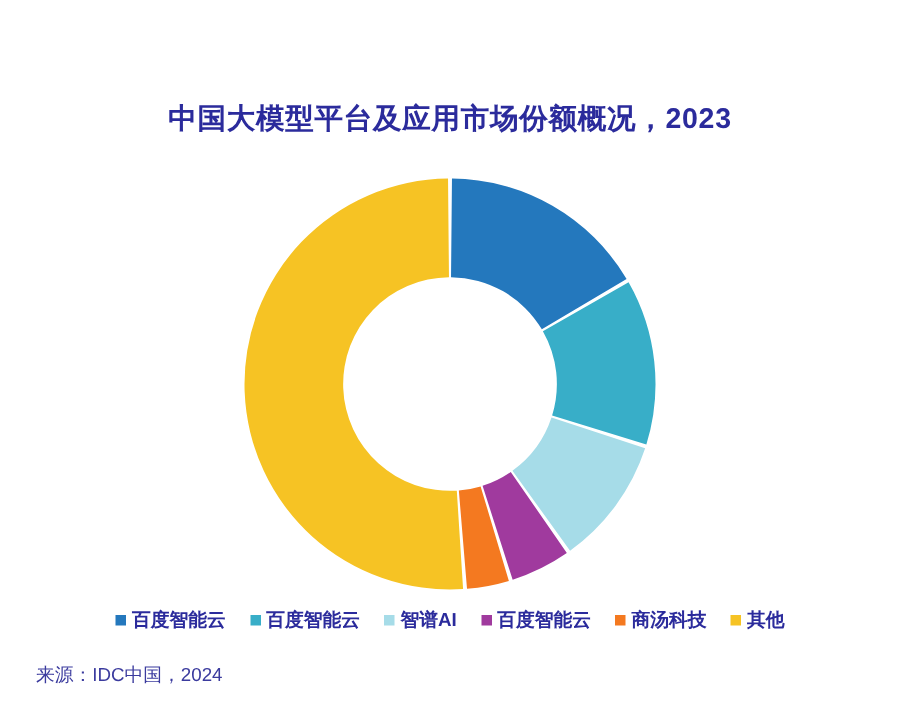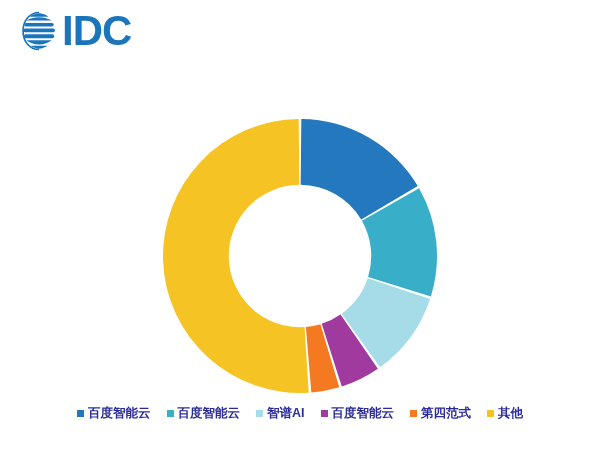--- a/index.html
+++ b/index.html
@@ -62,25 +62,6 @@
 
 <div class="page">
 
-  <div class="logo">
-    <span class="logo-mark">
-      <svg viewBox="0 0 100 100" width="42" height="42" aria-hidden="true">
-        <g fill="#1b75bb">
-          <path d="M50 8 C30 8 14 26 14 50 C14 74 30 92 50 92 C70 92 86 74 86 50 C86 26 70 8 50 8 Z" fill="none" stroke="#1b75bb" stroke-width="0"></path>
-
-          <path d="M27 16 C34 11 42 8 50 8 C58 8 66 11 73 16 Z"></path>
-          <path d="M20 25 C27 20 38 17 50 17 C62 17 73 20 80 25 Z"></path>
-          <rect x="15" y="31" width="70" height="8" rx="4"></rect>
-          <rect x="12" y="44" width="76" height="9" rx="4.5"></rect>
-          <rect x="14" y="58" width="72" height="9" rx="4.5"></rect>
-          <path d="M20 72 C27 78 38 82 50 82 C62 82 73 78 80 72 Z"></path>
-          <path d="M30 85 C36 89 43 92 50 92 C57 92 64 89 70 85 Z"></path>
-        </g>
-        <path d="M50 6 C28 6 12 25 12 50 C12 75 28 94 50 94" fill="none" stroke="#1b75bb" stroke-width="4"></path>
-      </svg>
-    </span>
-    <span class="logo-word">IDC</span>
-  </div>
 
 
   <div class="chart-wrap">

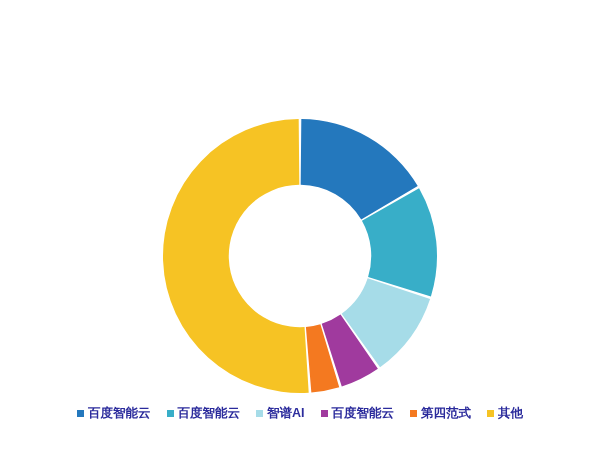--- a/index.html
+++ b/index.html
@@ -63,6 +63,7 @@
 <div class="page">
 
 
+  <div class="title">中国大模型平台及应用市场份额概况，2023</div>
 
   <div class="chart-wrap">
     <svg class="donut" width="290" height="288" viewBox="0 0 290 288">

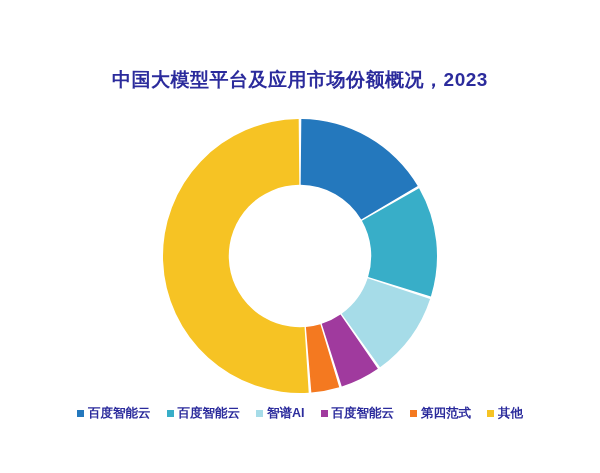--- a/index.html
+++ b/index.html
@@ -109,7 +109,7 @@
       </div>
       <div class="legend-item">
         <span class="legend-swatch" style="background: rgb(244, 121, 32);"></span>
-        <span class="legend-label">第四范式</span>
+        <span class="legend-label">商汤科技</span>
       </div>
       <div class="legend-item">
         <span class="legend-swatch" style="background: rgb(246, 195, 36);"></span>

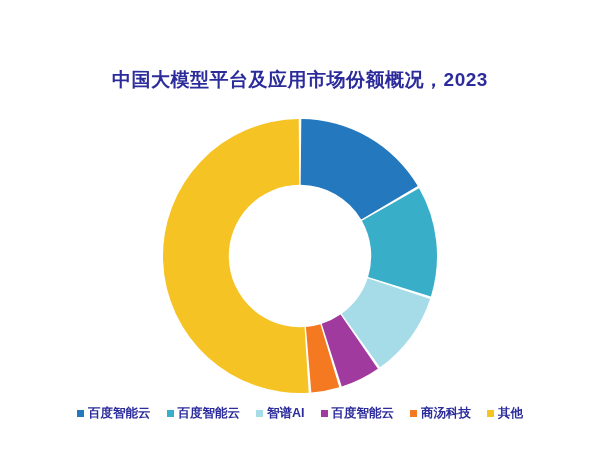--- a/index.html
+++ b/index.html
@@ -117,6 +117,7 @@
       </div>
     </div>
 
+  <div class="source">来源：IDC中国，2024</div>
 
   <div class="edge"></div>
 </div>

